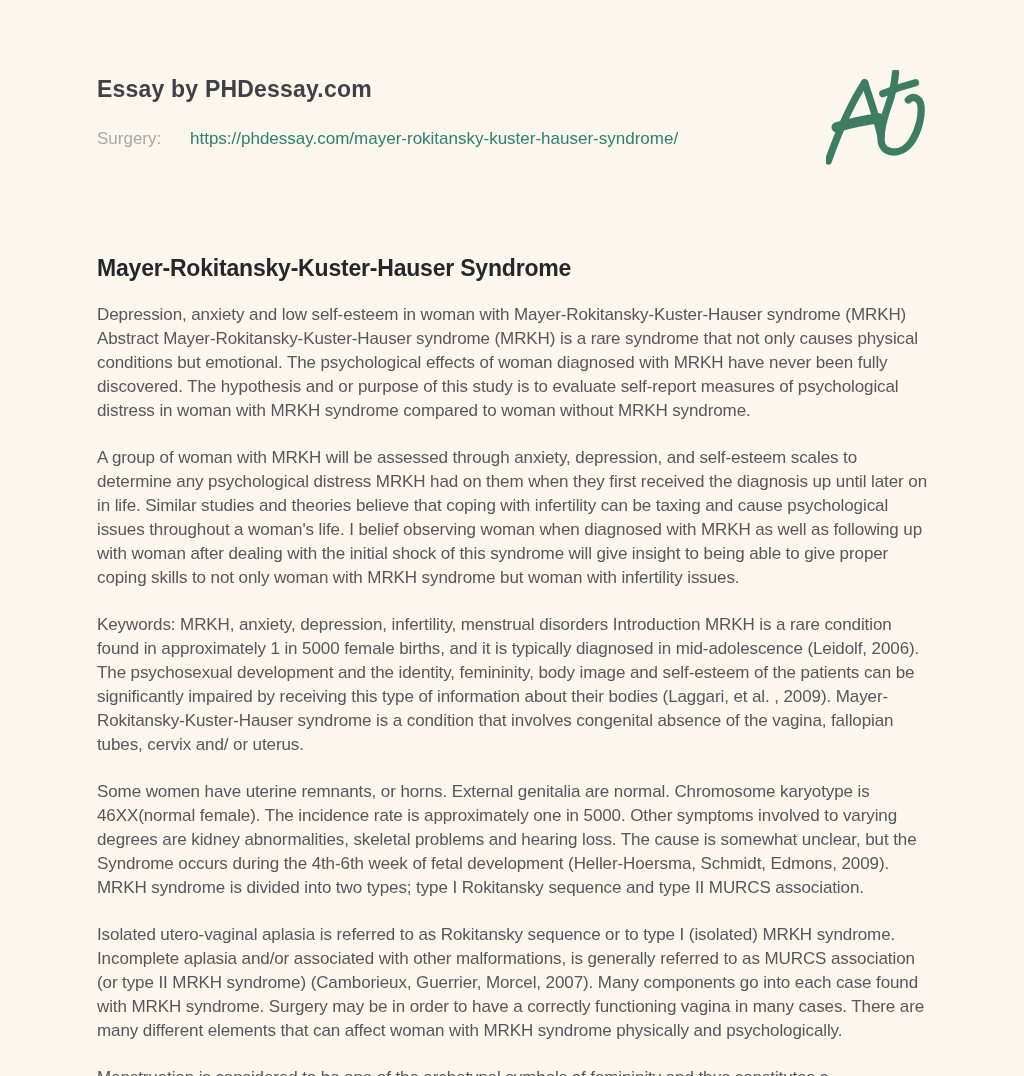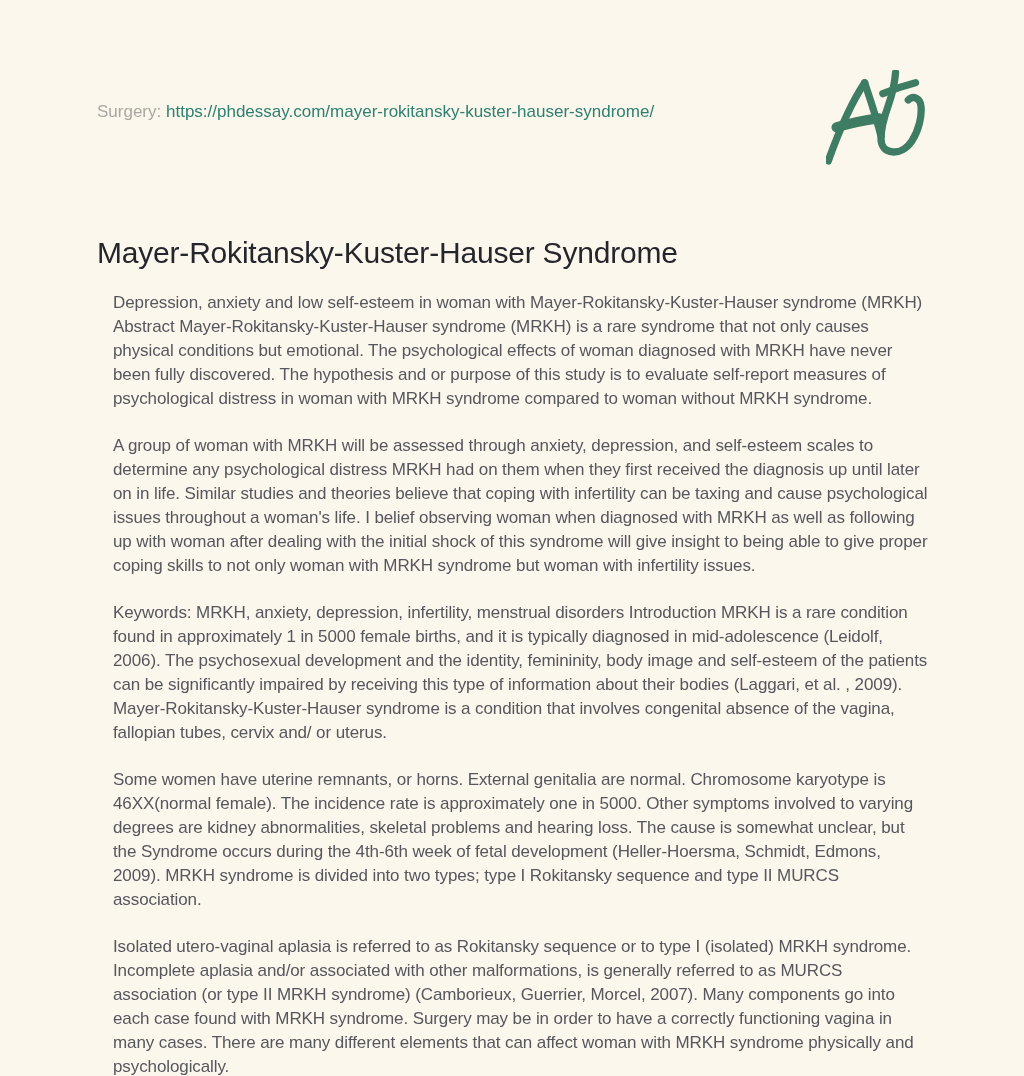--- a/index.html
+++ b/index.html
@@ -80,6 +80,7 @@
 
   <div class="header-row">
     <div class="brand-block">
+      <div class="brand">Essay by PHDessay.com</div>
       <div class="source-line">
         <span>Surgery:</span>
         <a href="#">https://phdessay.com/mayer-rokitansky-kuster-hauser-syndrome/</a>

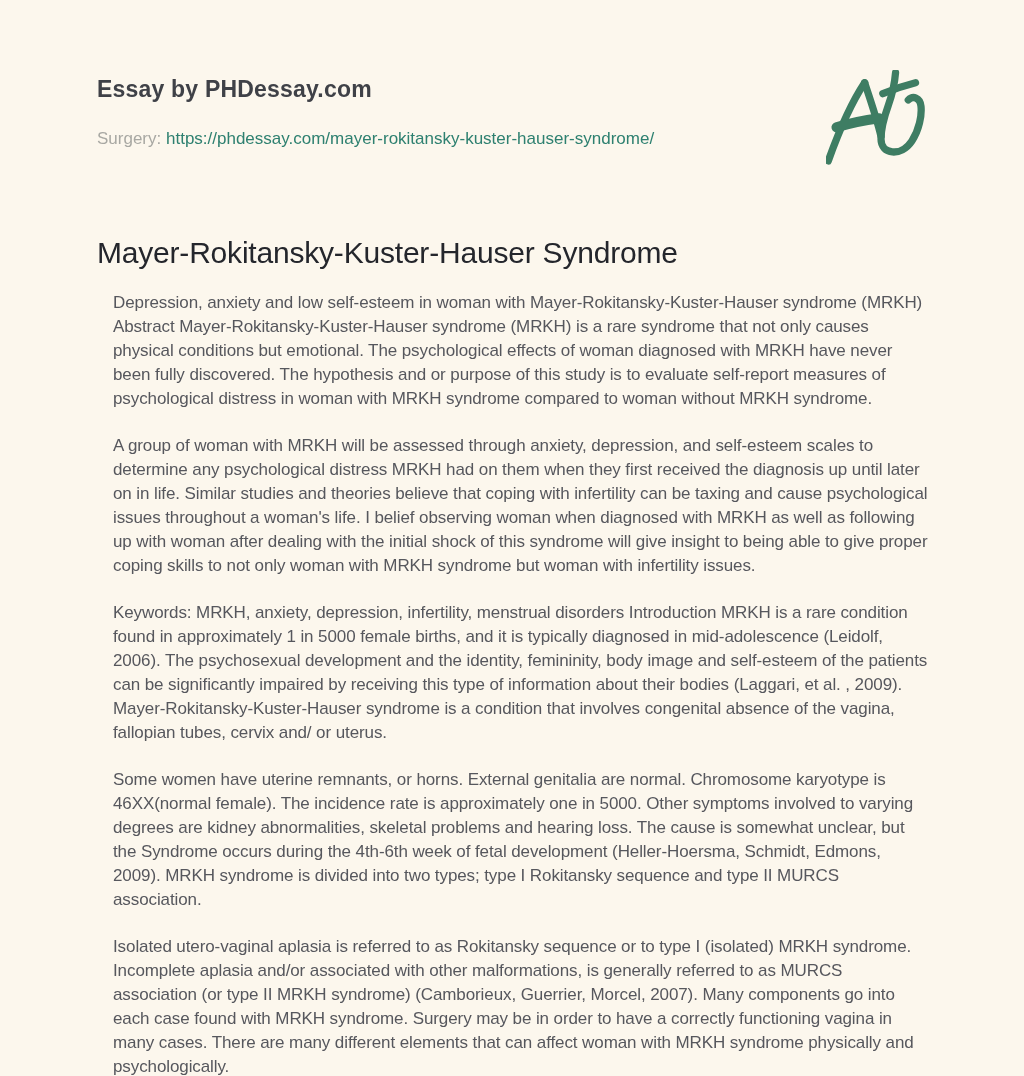--- a/index.html
+++ b/index.html
@@ -45,6 +45,7 @@
   .source-line a{
     color:var(--link-green);
     text-decoration:none;
+    margin-left:24px;
   }
   .logo-wrap{
     width:110px;

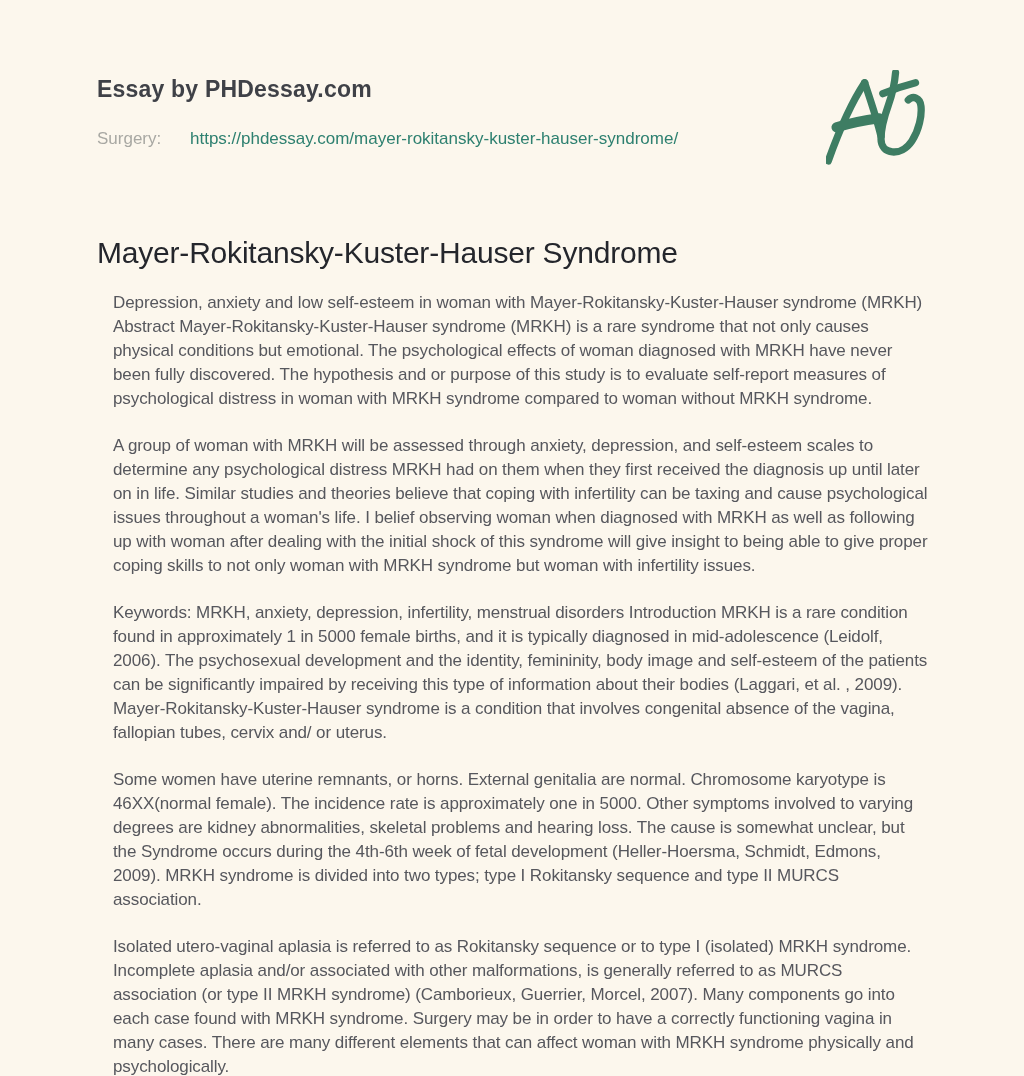--- a/index.html
+++ b/index.html
@@ -55,9 +55,9 @@
     margin-top:-4px;
   }
   .essay-title{
-    margin-top:66px;
-    font-size:30px;
-    font-weight:400;
+    margin-top:85px;
+    font-size:23px;
+    font-weight:700;
     letter-spacing:-.2px;
     color:var(--title-color);
   }

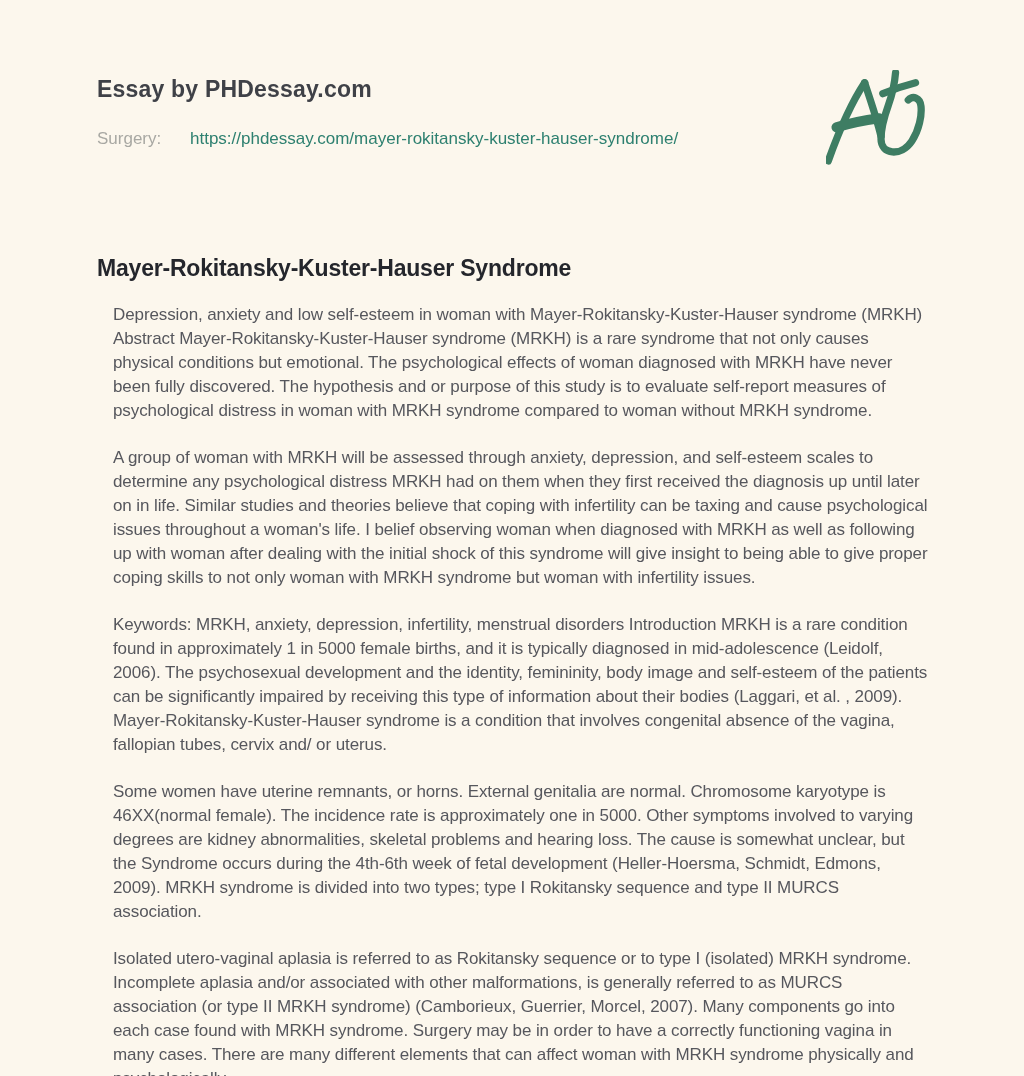--- a/index.html
+++ b/index.html
@@ -70,7 +70,7 @@
     line-height:24px;
     letter-spacing:-.1px;
     color:var(--body-color);
-    margin:0 0 23px 16px;
+    margin:0 0 23px 0;
   }
   .essay-body p:last-child{margin-bottom:0;}
 </style>

